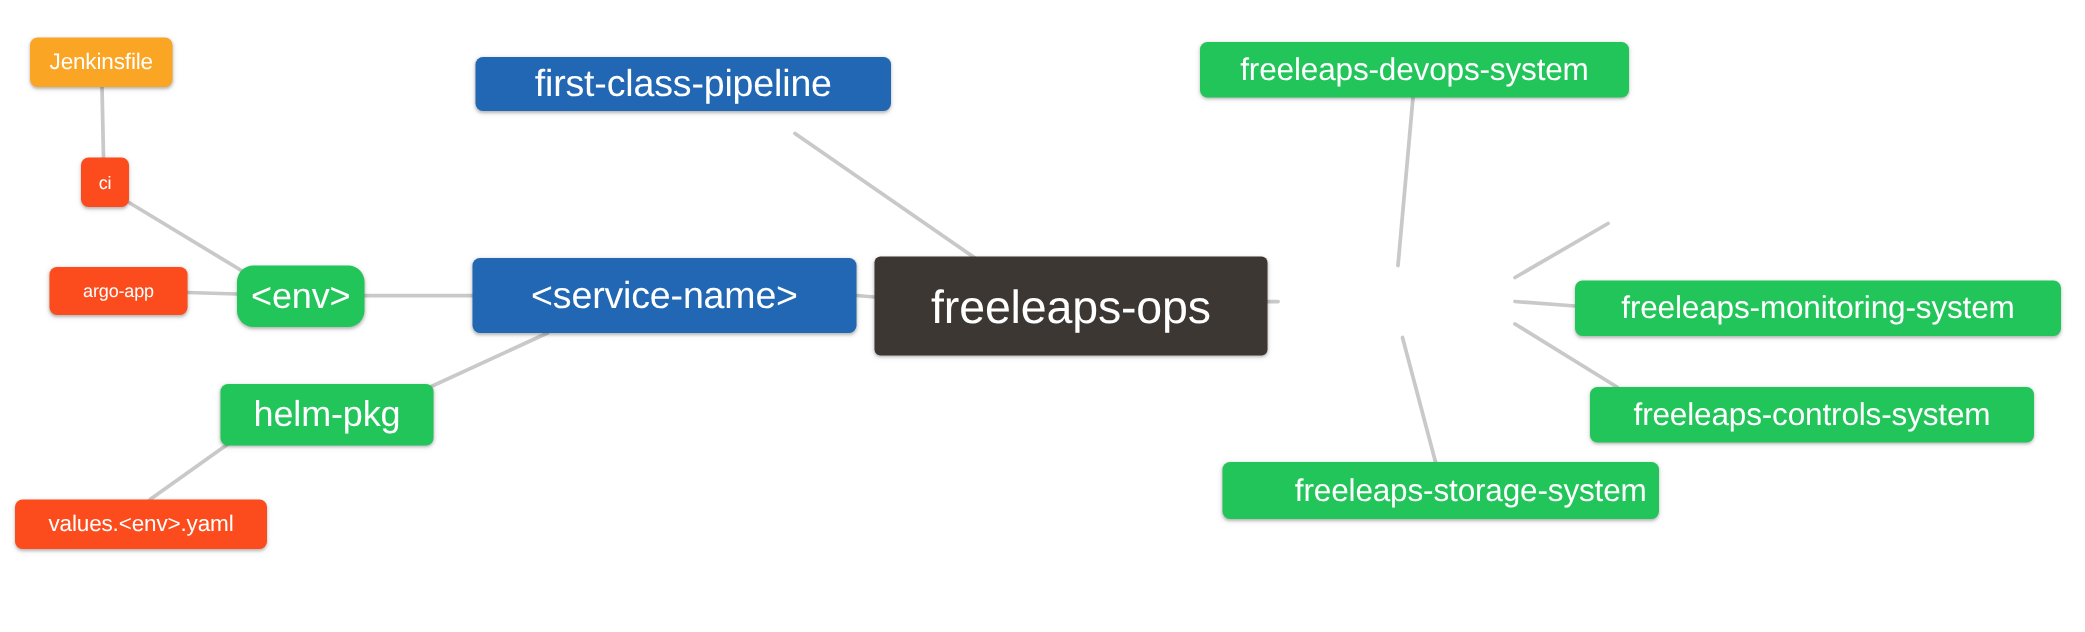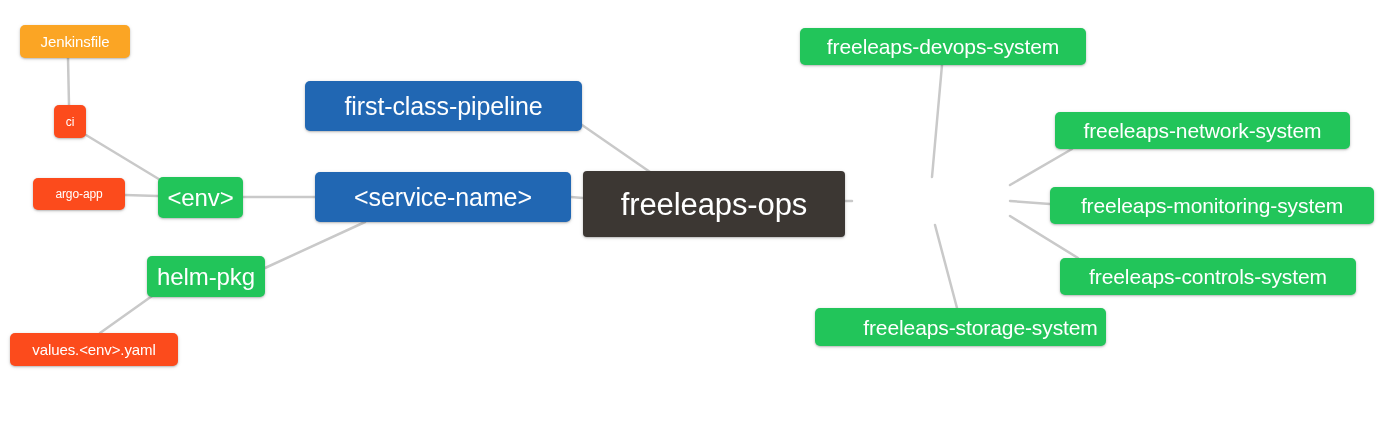--- a/index.html
+++ b/index.html
@@ -95,7 +95,7 @@
       <line x1="935" y1="225" x2="957" y2="308" stroke="#c9c9c9" stroke-width="2.5" stroke-linecap="round"></line>
     </svg>
 
-  <div class="mm-node lvl-orange" style="left: 20px; top: 25px; width: 110px; height: 33px; background: rgb(251, 165, 36);">
+  <div class="mm-node lvl-orange" style="left: 20px; top: 25px; width: 95px; height: 33px; background: rgb(251, 165, 36);">
     <span>Jenkinsfile</span>
   </div>
 

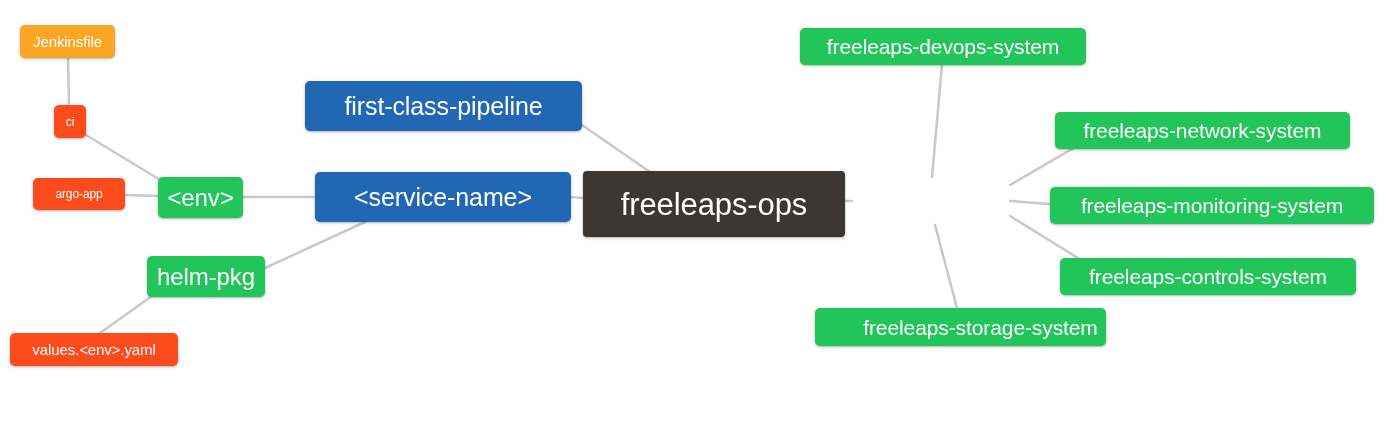--- a/index.html
+++ b/index.html
@@ -119,7 +119,7 @@
     <span>helm-pkg</span>
   </div>
 
-  <div class="mm-node lvl-1" style="left: 305px; top: 38px; width: 277px; height: 50px; background: rgb(33, 103, 179); margin-top: 43px;">
+  <div class="mm-node lvl-1" style="left: 317px; top: 38px; width: 277px; height: 36px; background: rgb(33, 103, 179);">
     <span>first-class-pipeline</span>
   </div>
 

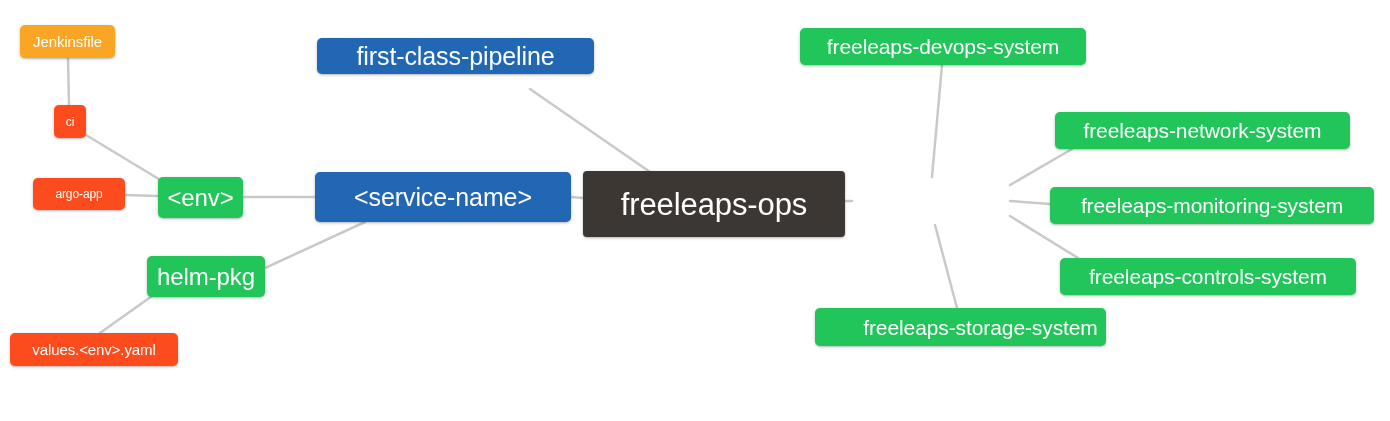--- a/index.html
+++ b/index.html
@@ -136,9 +136,6 @@
     <span>freeleaps-devops-system</span>
   </div>
 
-  <div class="mm-node lvl-green" style="left: 1055px; top: 112px; width: 295px; height: 37px; background: rgb(34, 197, 90);">
-    <span>freeleaps-network-system</span>
-  </div>
 
   <div class="mm-node lvl-green" style="left: 1050px; top: 187px; width: 324px; height: 37px; background: rgb(34, 197, 90);">
     <span>freeleaps-monitoring-system</span>

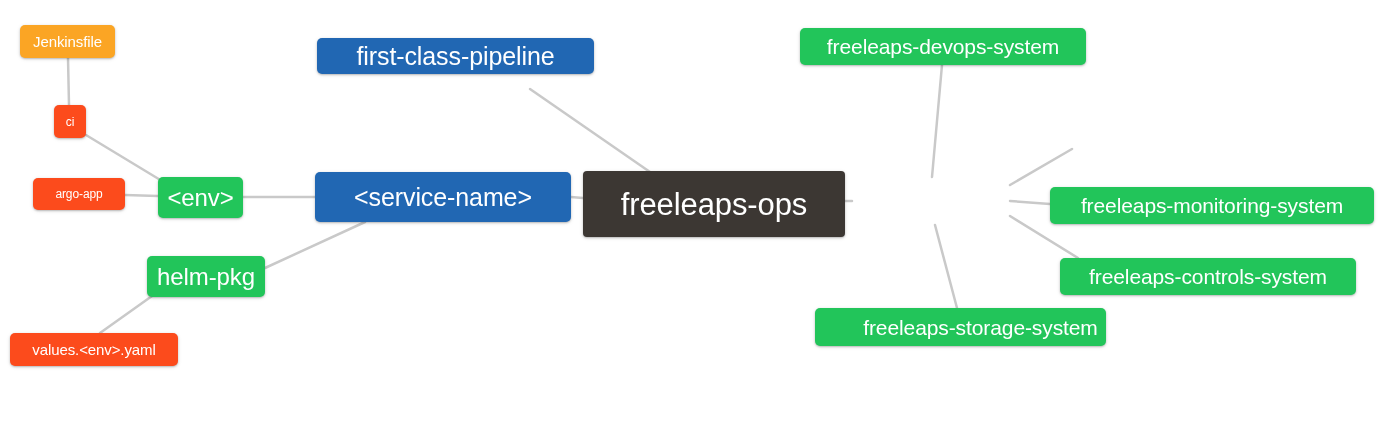--- a/index.html
+++ b/index.html
@@ -111,7 +111,7 @@
     <span>values.&lt;env&gt;.yaml</span>
   </div>
 
-  <div class="mm-node lvl-green big" style="left: 158px; top: 177px; width: 85px; height: 41px; background: rgb(34, 197, 90);">
+  <div class="mm-node lvl-green big" style="left: 158px; top: 177px; width: 85px; height: 41px; background: rgb(34, 197, 90); border-radius: 11px;">
     <span>&lt;env&gt;</span>
   </div>
 

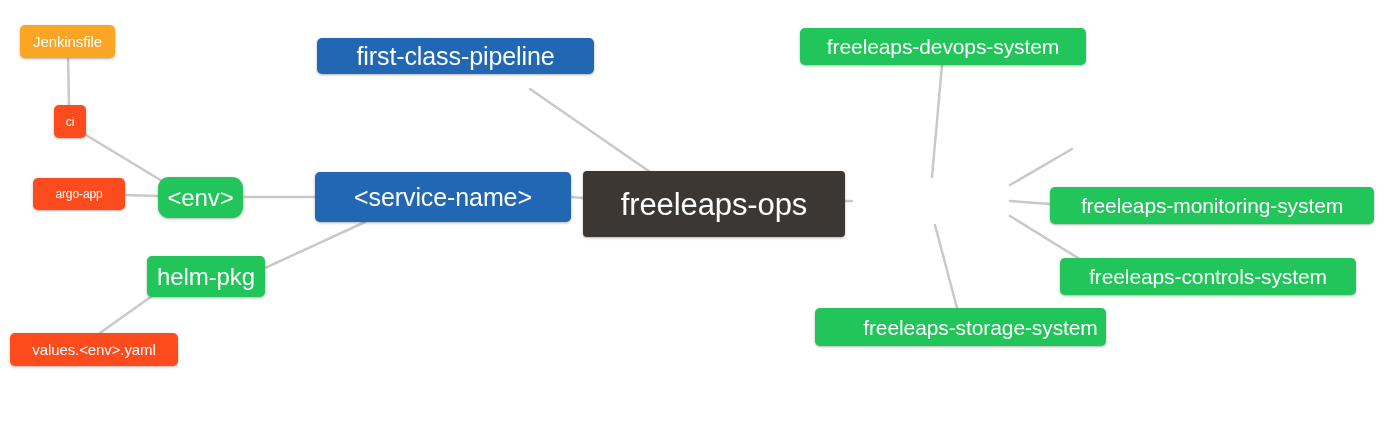--- a/index.html
+++ b/index.html
@@ -115,7 +115,7 @@
     <span>&lt;env&gt;</span>
   </div>
 
-  <div class="mm-node lvl-green big" style="left: 147px; top: 256px; width: 118px; height: 41px; background: rgb(34, 197, 90);">
+  <div class="mm-node lvl-green big" style="left: 147px; top: 256px; width: 142px; height: 41px; background: rgb(34, 197, 90);">
     <span>helm-pkg</span>
   </div>
 

